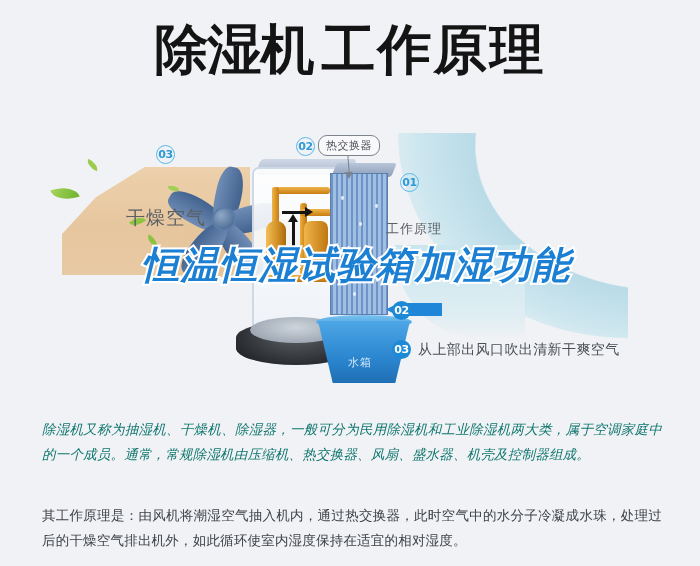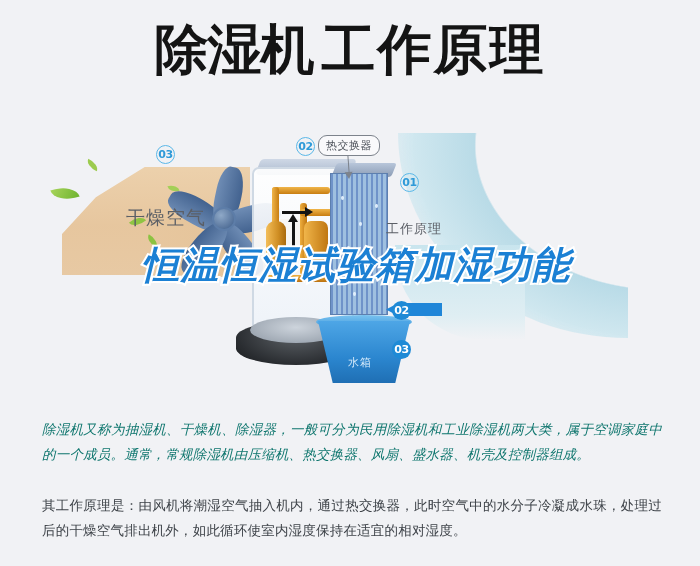--- a/index.html
+++ b/index.html
@@ -307,6 +307,7 @@
   </div>
   <div class="expl expl-2">
     <span class="badge solid">03</span>
+    <span>从上部出风口吹出清新干爽空气</span>
   </div>
 </div>
 

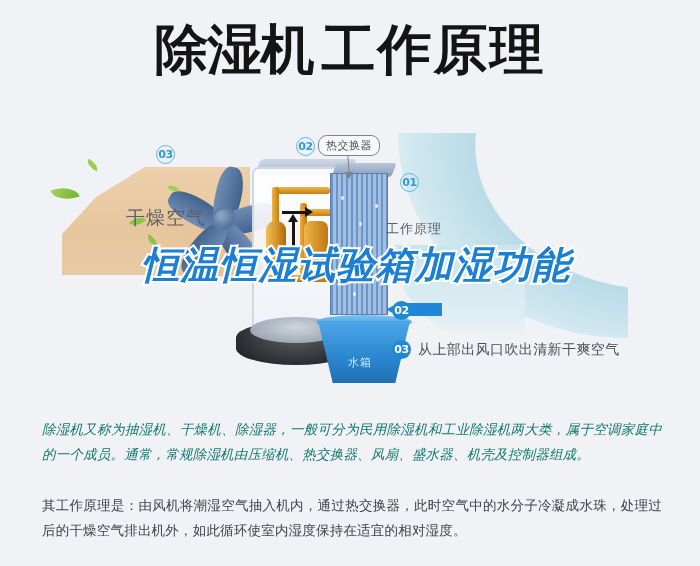--- a/index.html
+++ b/index.html
@@ -226,7 +226,7 @@
     font-size:13.5px; line-height:25px; color:#3d4248;
     letter-spacing:.2px; text-align:justify;
   }
-  .copy p + p{ margin-top:26px; }
+  .copy p + p{ margin-top:36px; }
   .copy .lead{ color:#0f766e;font-style:italic; }
 </style>
 </head>

